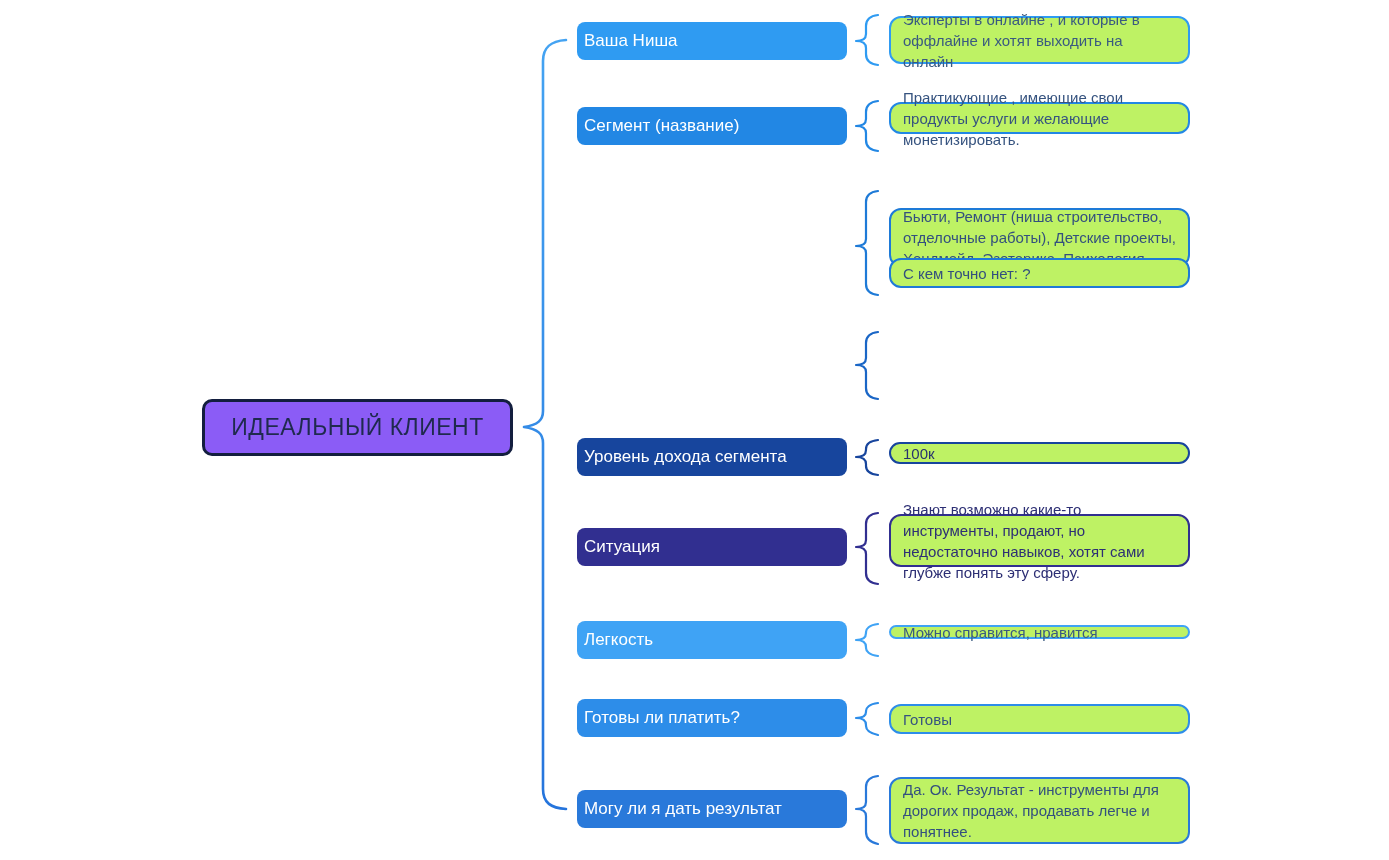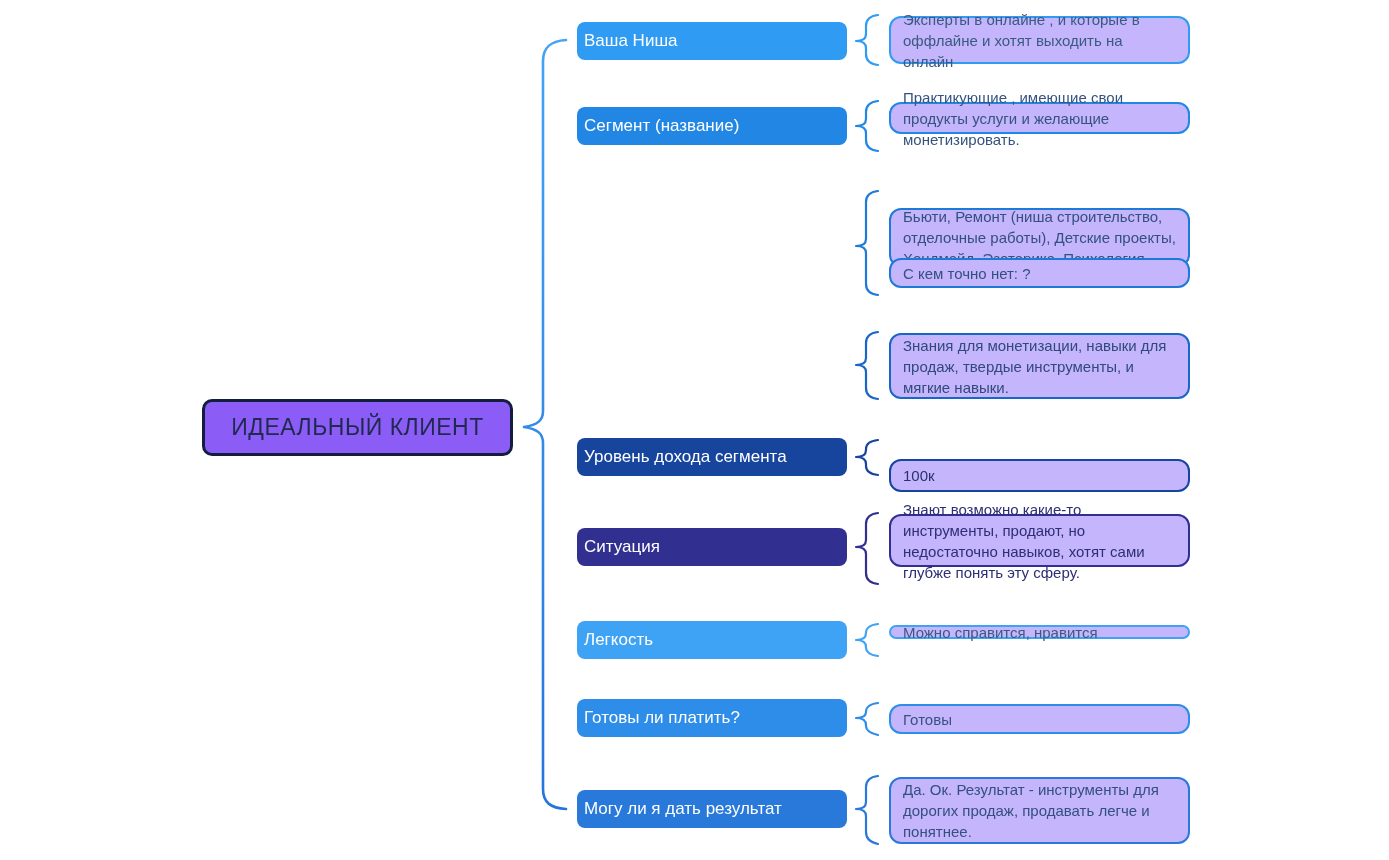--- a/index.html
+++ b/index.html
@@ -29,7 +29,7 @@
   .n6{top:528px} .n7{top:621px} .n8{top:699px} .n9{top:790px}
 
   
-  .child { position:absolute; left:889px; width:301px; background:#c4b5fd;
+  .child { position:absolute; left:889px; width:301px; background:#bef264;
            border:2px solid var(--bc,#2e8be8); border-radius:12px;
            display:flex; align-items:center; padding:5px 12px;
            color:var(--tc,#33507e); font-size:15px; line-height:21px; cursor:pointer; }

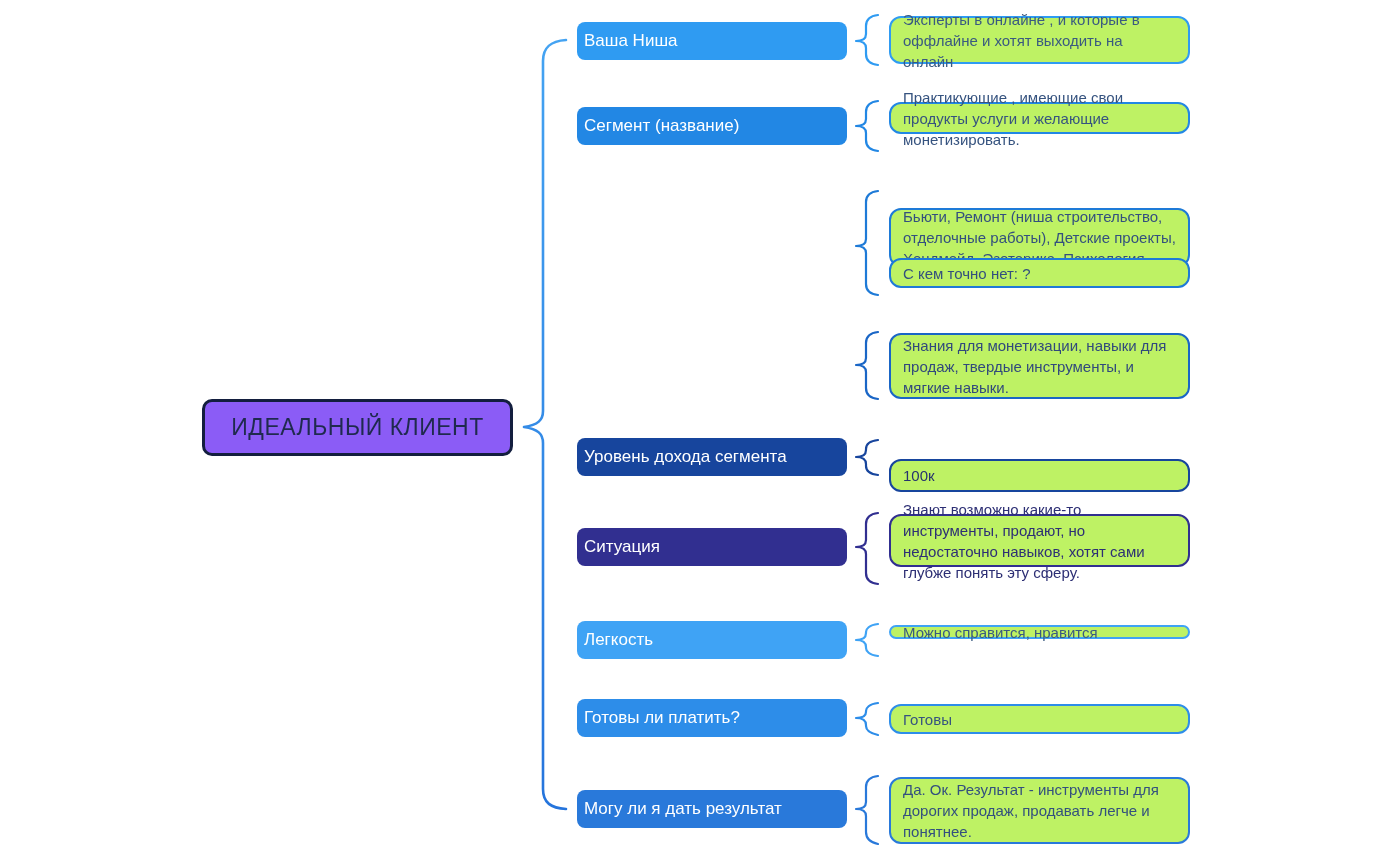--- a/index.html
+++ b/index.html
@@ -88,9 +88,6 @@
     <span>С кем точно нет: ?</span>
   </div>
 
-  <div class="child c4" style="--bc: #1A66C6; --tc: #31497C;">
-    <span>Знания для монетизации, навыки для продаж, твердые инструменты, и мягкие навыки.</span>
-  </div>
 
   <div class="node n5" style="--bc: #17459D; --tc: #27336E;">
     <span>Уровень дохода сегмента</span>

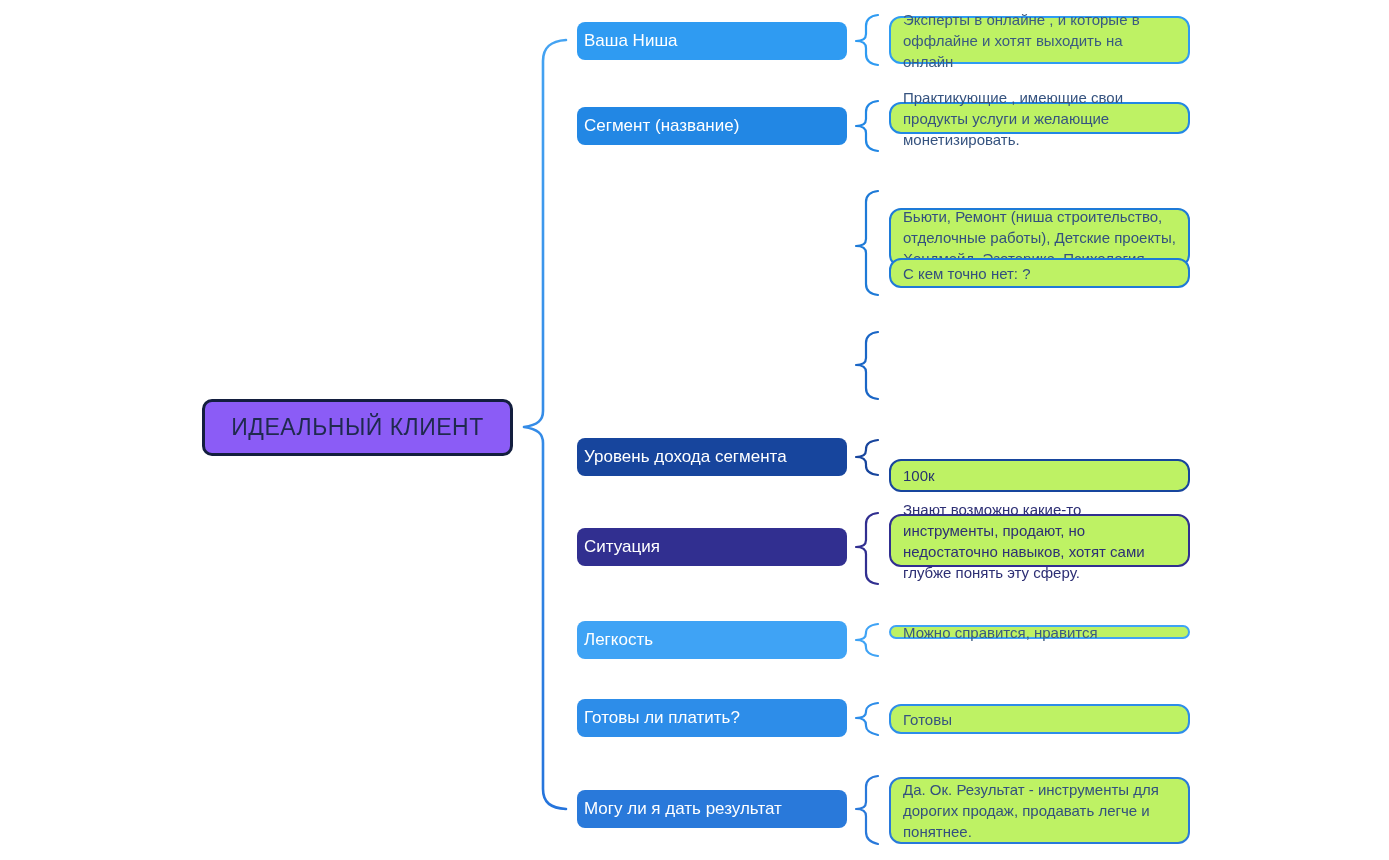--- a/index.html
+++ b/index.html
@@ -35,7 +35,7 @@
            color:var(--tc,#33507e); font-size:15px; line-height:21px; cursor:pointer; }
   .c1{top:16px;height:48px}   .c2{top:102px;height:32px}
   .c3a{top:208px;height:59px} .c3b{top:258px;height:30px}
-  .c4{top:333px;height:66px}  .c5{top:459px;height:33px}
+  .c4{top:333px;height:66px}  .c5{top:442px;height:22px}
   .c6{top:514px;height:53px}  .c7{top:625px;height:14px}
   .c8{top:704px;height:30px}  .c9{top:777px;height:67px}
 </style>

